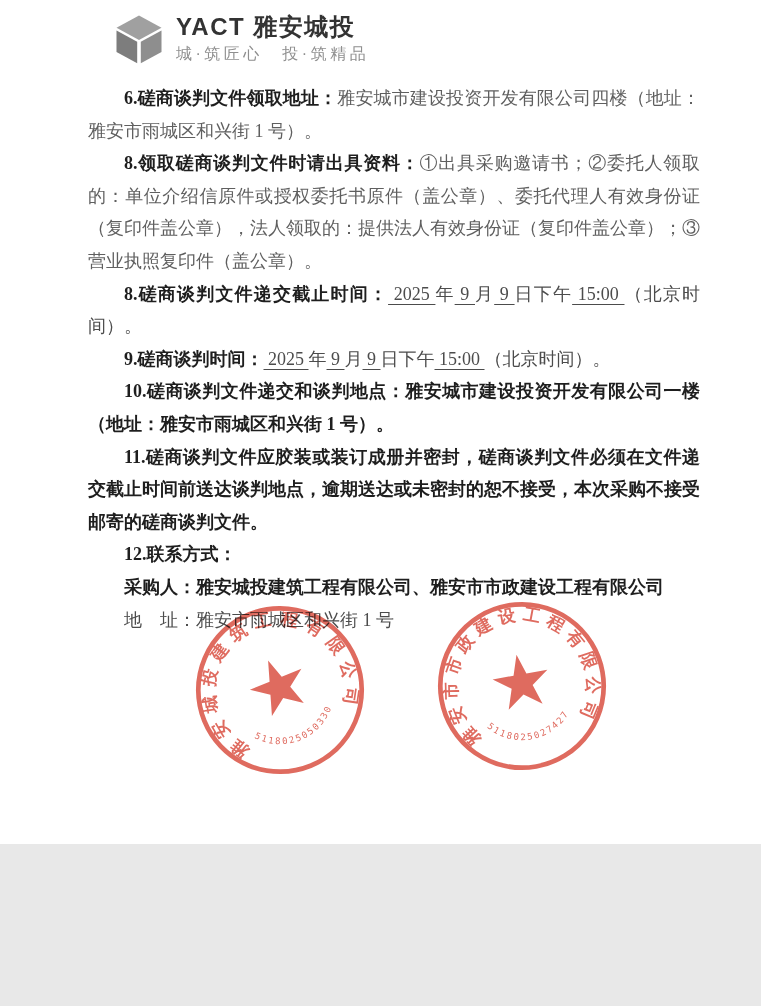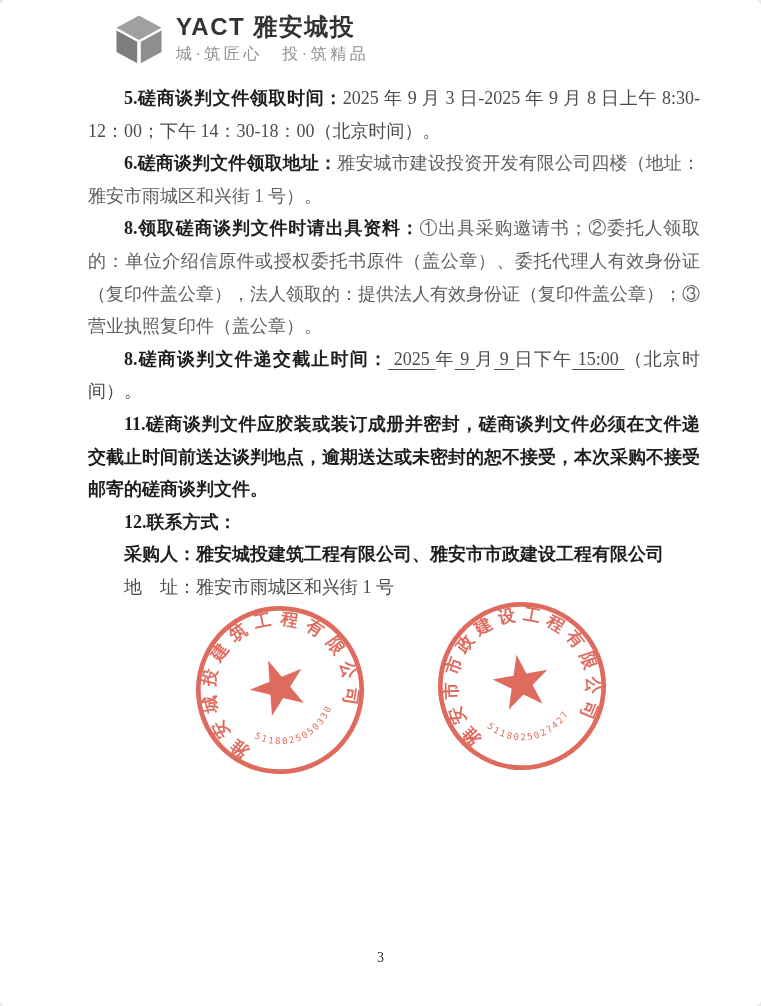--- a/index.html
+++ b/index.html
@@ -4,8 +4,8 @@
 <style>
   html,body{margin:0;padding:0;background:#e8e8e8;}
   .page{
-    position:relative;width:761px;height:1006px;margin:0 auto;background:#ffffff;
-    font-family:"Liberation Serif","DejaVu Serif",serif;overflow:hidden;border-radius:6px;
+    position:relative;width:761px;height:844px;margin:0 auto;background:#ffffff;
+    font-family:"Liberation Serif","DejaVu Serif",serif;overflow:hidden;
   }
   
   .logo{position:absolute;left:112px;top:12px;display:flex;align-items:center;gap:10px;}

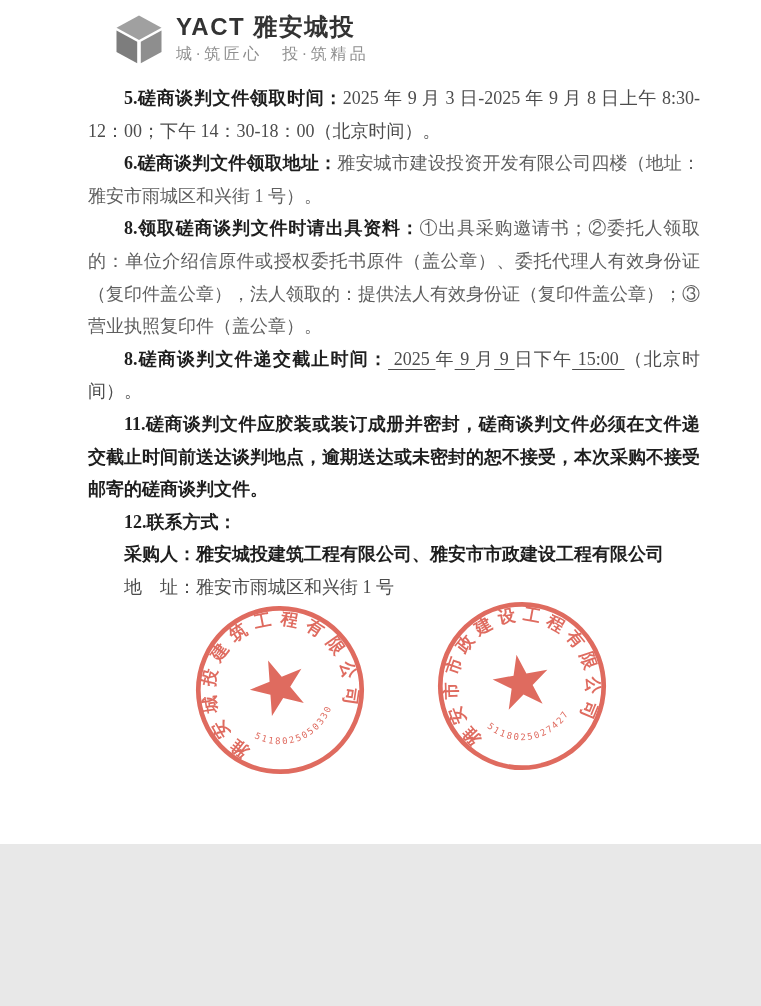--- a/index.html
+++ b/index.html
@@ -69,7 +69,6 @@
   </header>
 
   <main class="content">
-    <p><b>5.磋商谈判文件领取时间：</b><span>2025 年 9 月 3 日-2025 年 9 月 8 日上午 8:30-12：00；下午 14：30-18：00（北京时间）。</span></p>
 
     <p><b>6.磋商谈判文件领取地址：</b><span class="light">雅安城市建设投资开发有限公司四楼（地址：雅安市雨城区和兴街 1 号）。</span></p>
 

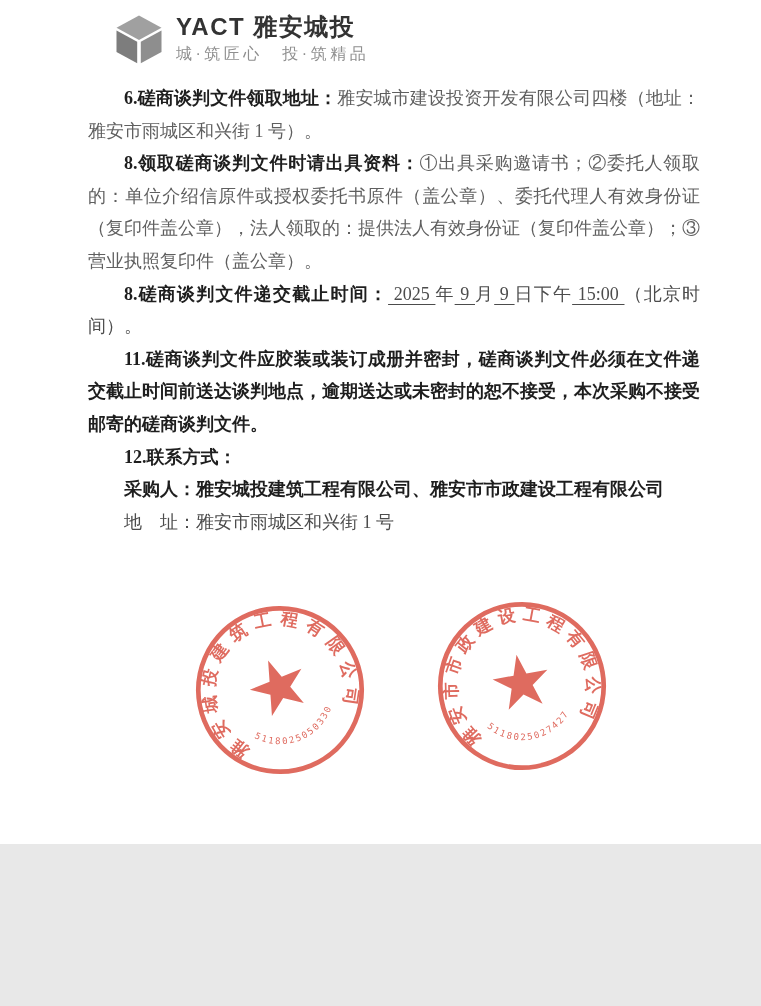--- a/index.html
+++ b/index.html
@@ -77,6 +77,7 @@
 
     <p><b>8.磋商谈判文件递交截止时间：</b><u> 2025 </u><span>年</span><u> 9 </u><span>月</span><u> 9 </u><span>日下午</span><u> 15:00 </u><span>（北京时间）。</span></p>
 
+    <p><b>9.磋商谈判时间：</b><u> 2025 </u><span>年</span><u> 9 </u><span>月</span><u> 9 </u><span>日下午</span><u> 15:00 </u><span>（北京时间）。</span></p>
 
 
     <p class="bold-para"><span>11.磋商谈判文件应胶装或装订成册并密封，磋商谈判文件必须在文件递交截止时间前送达谈判地点，逾期送达或未密封的恕不接受，本次采购不接受邮寄的磋商谈判文件。</span></p>

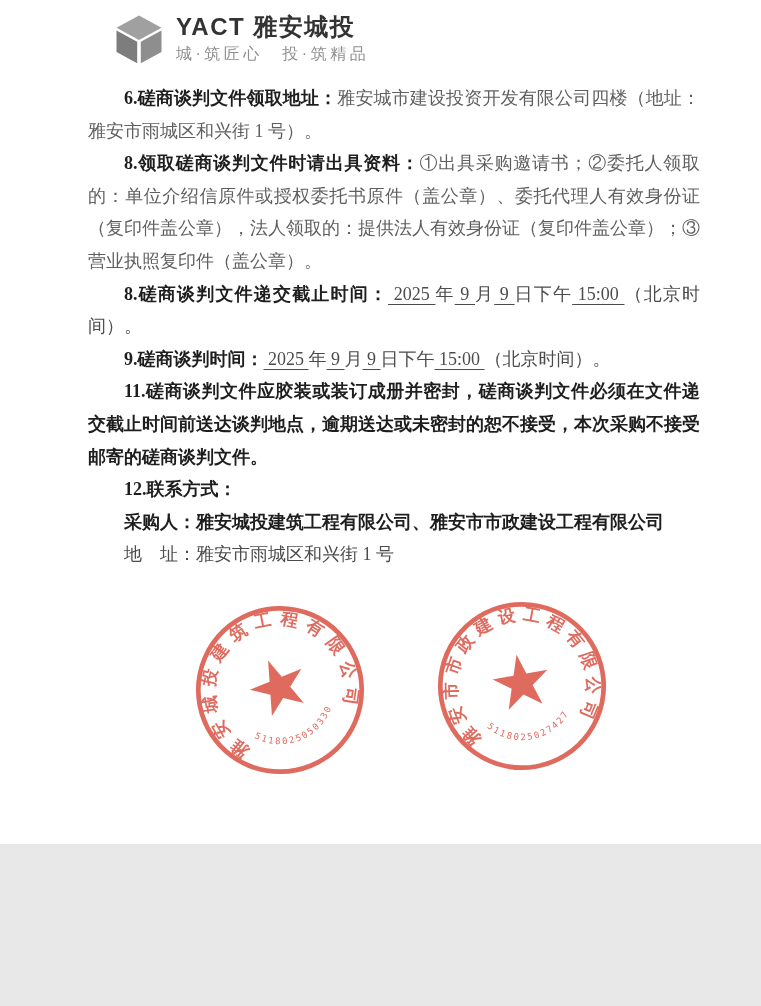--- a/index.html
+++ b/index.html
@@ -79,6 +79,7 @@
 
     <p><b>9.磋商谈判时间：</b><u> 2025 </u><span>年</span><u> 9 </u><span>月</span><u> 9 </u><span>日下午</span><u> 15:00 </u><span>（北京时间）。</span></p>
 
+    <p class="bold-para"><span>10.磋商谈判文件递交和谈判地点：</span><span>雅安城市建设投资开发有限公司一楼（地址：雅安市雨城区和兴街 1 号）。</span></p>
 
     <p class="bold-para"><span>11.磋商谈判文件应胶装或装订成册并密封，磋商谈判文件必须在文件递交截止时间前送达谈判地点，逾期送达或未密封的恕不接受，本次采购不接受邮寄的磋商谈判文件。</span></p>
 

